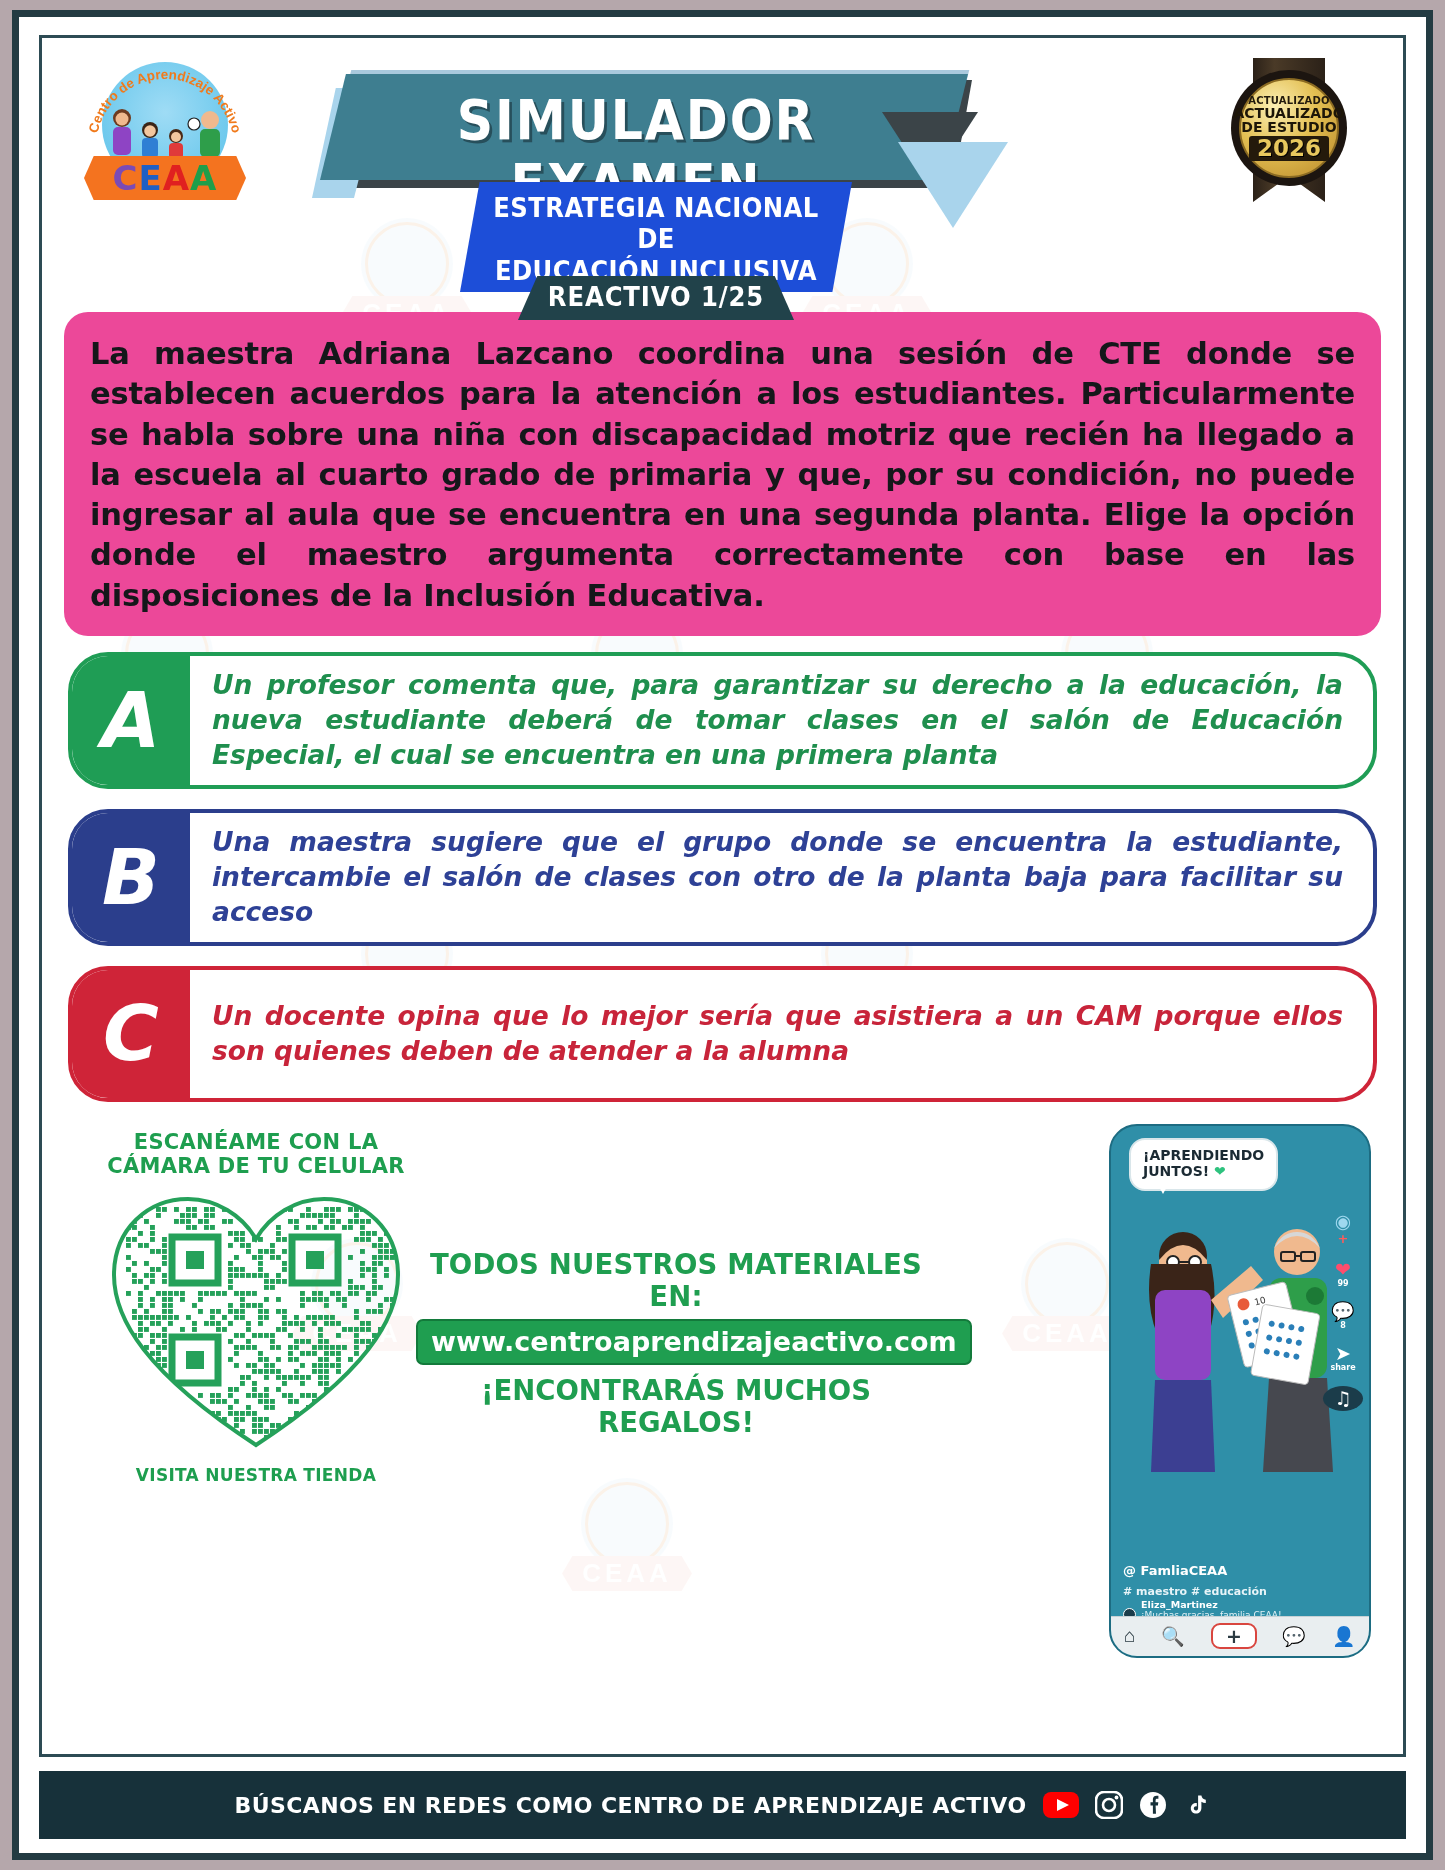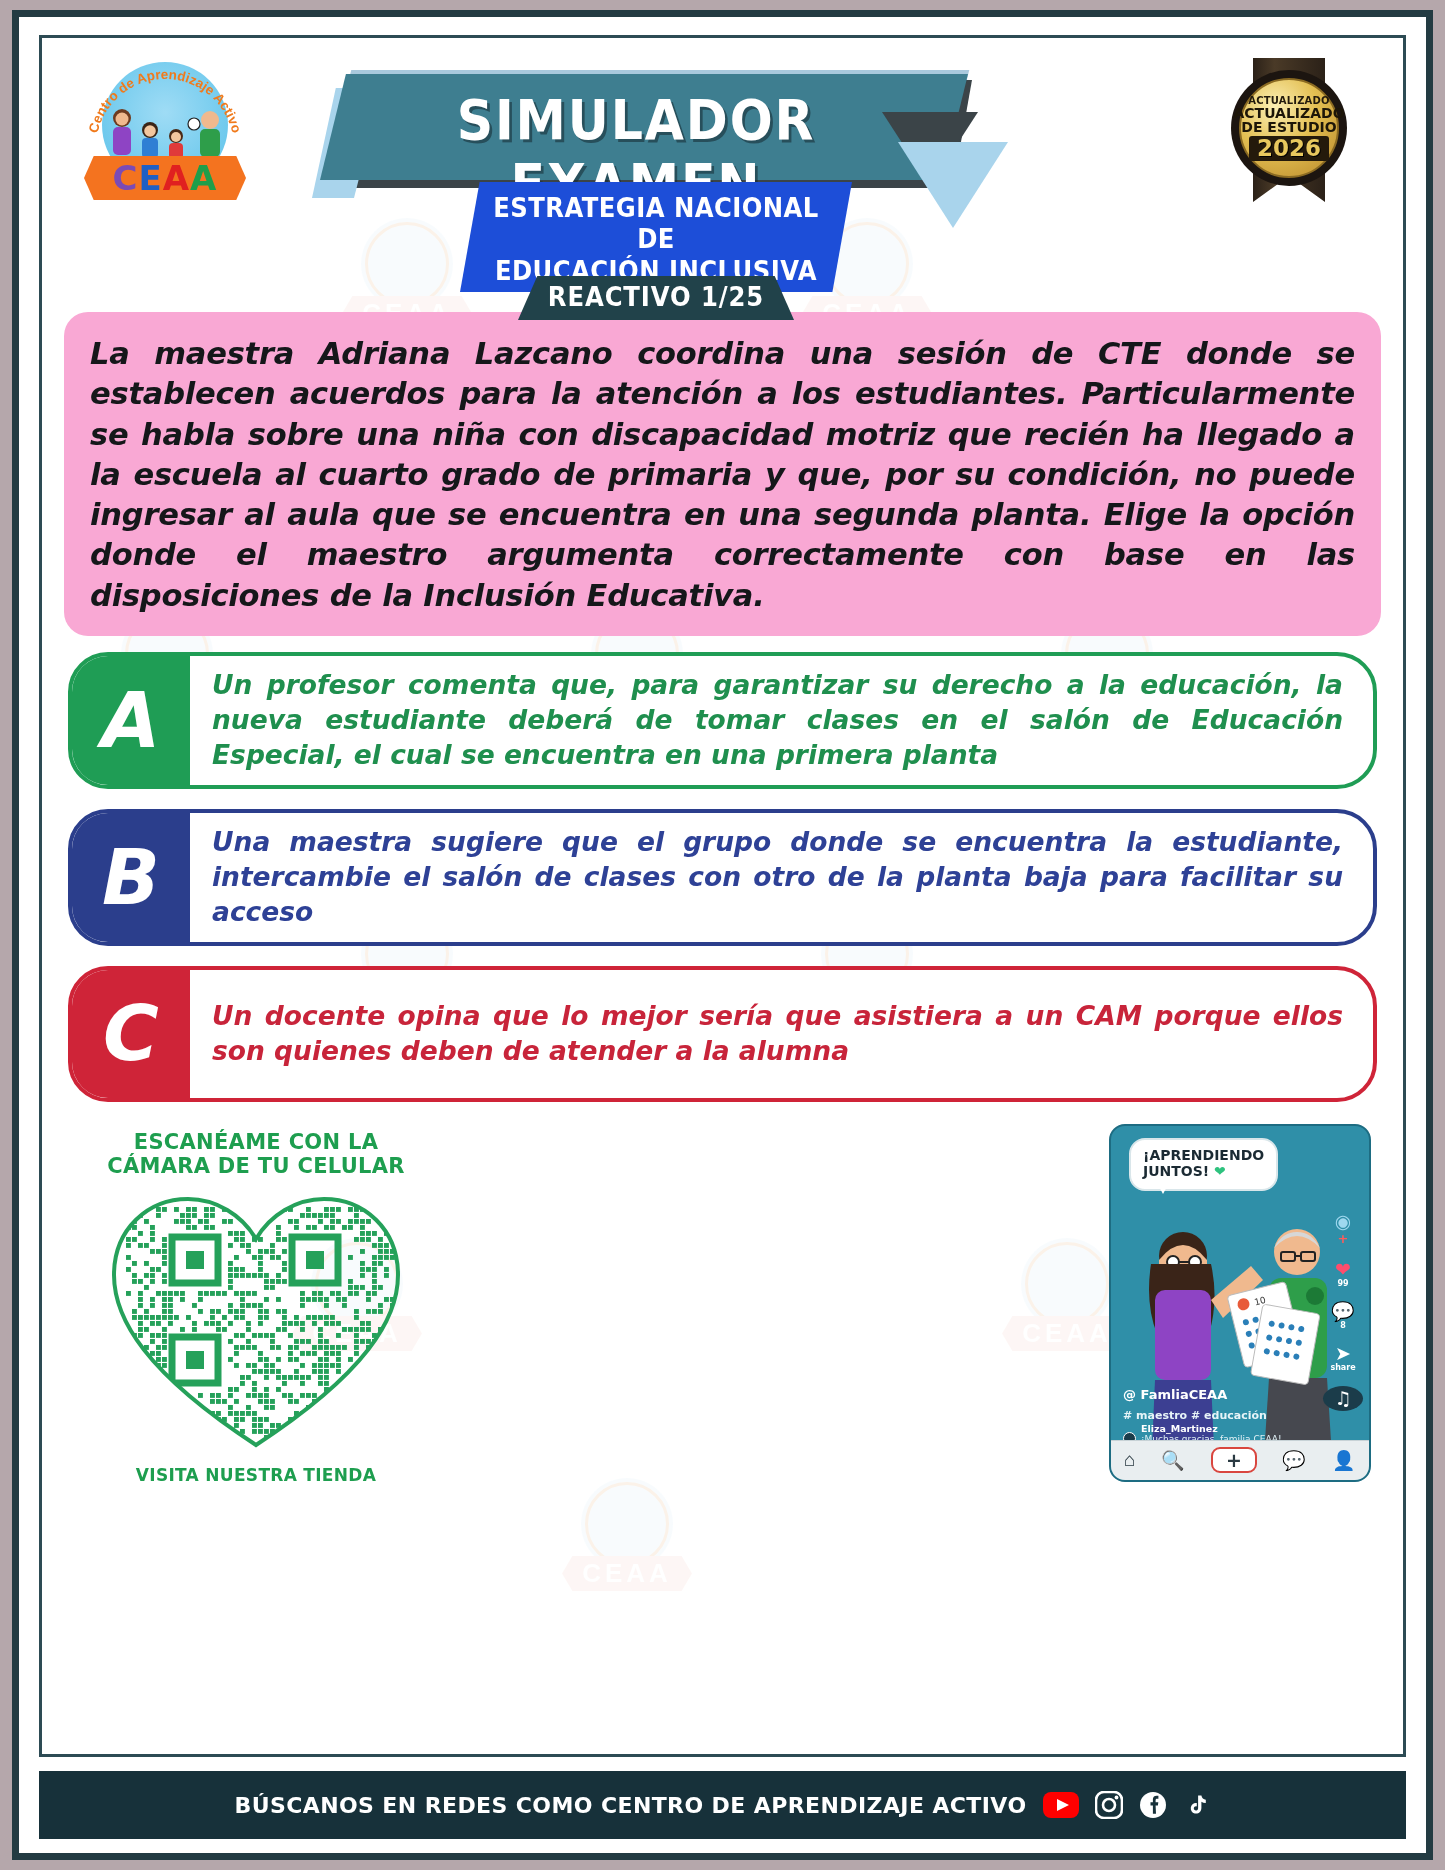--- a/index.html
+++ b/index.html
@@ -190,10 +190,9 @@
   .question {
     position: relative;
     margin: 4px 22px 0 22px;
-    background: #f9a8d4;
+    background: #ec4899;
     border-radius: 24px;
     padding: 22px 26px 20px 26px;
-    font-style: italic;
   }
   .question p {
     font-family: "DejaVu Sans", sans-serif;

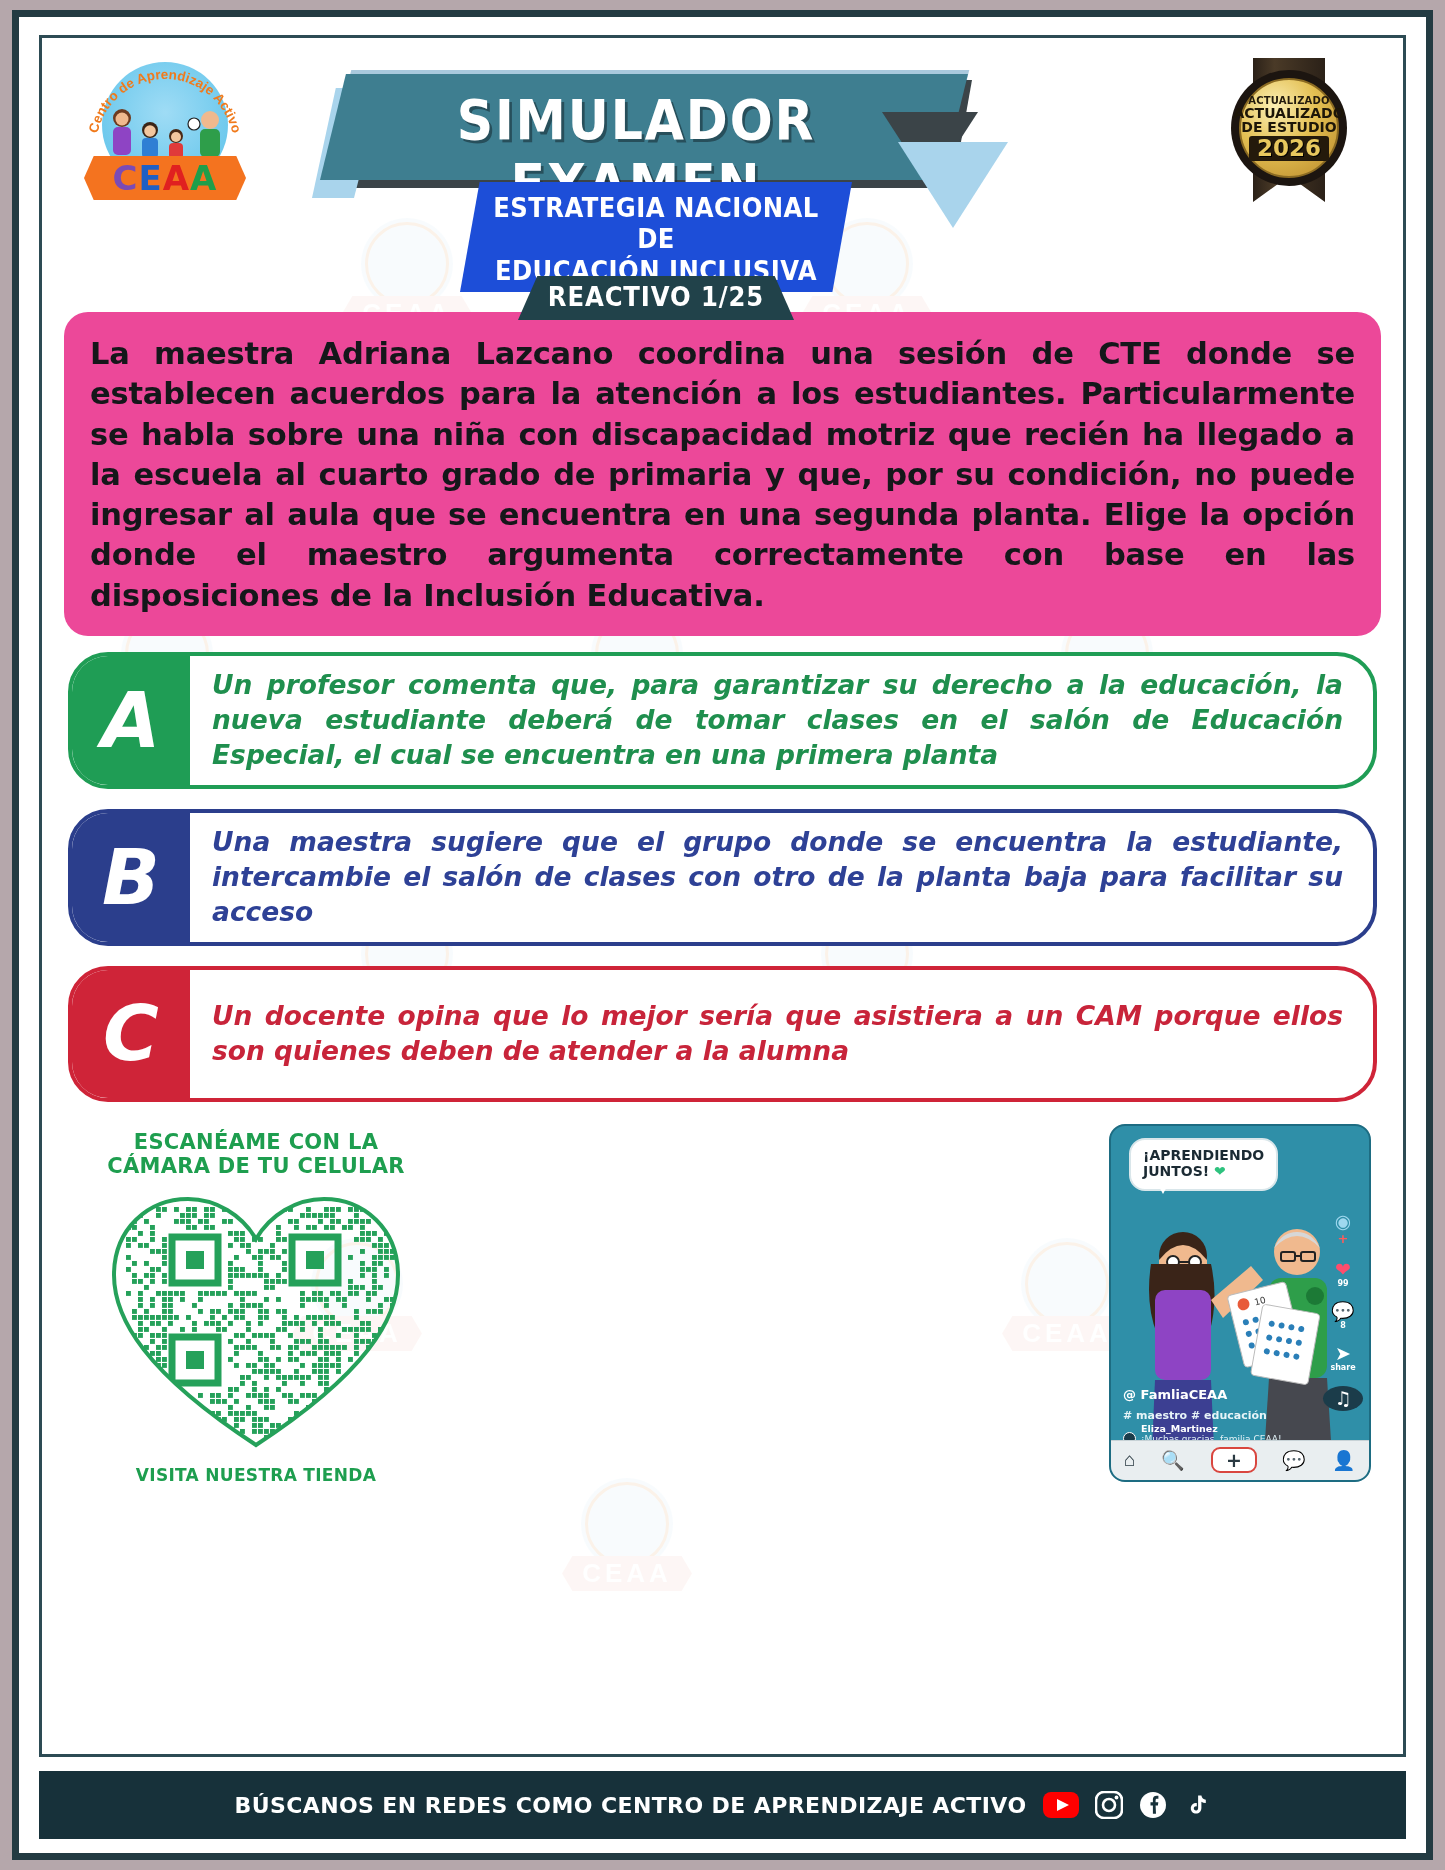--- a/index.html
+++ b/index.html
@@ -282,9 +282,9 @@
   
   .phone {
     position: absolute; right: 6px; top: 2px;
-    width: 262px; height: 358px;
+    width: 262px; height: 534px;
     background: #2f8fa8;
-    border-radius: 16px;
+    border-radius: 28px;
     overflow: hidden;
     border: 2px solid #1d6c82;
   }

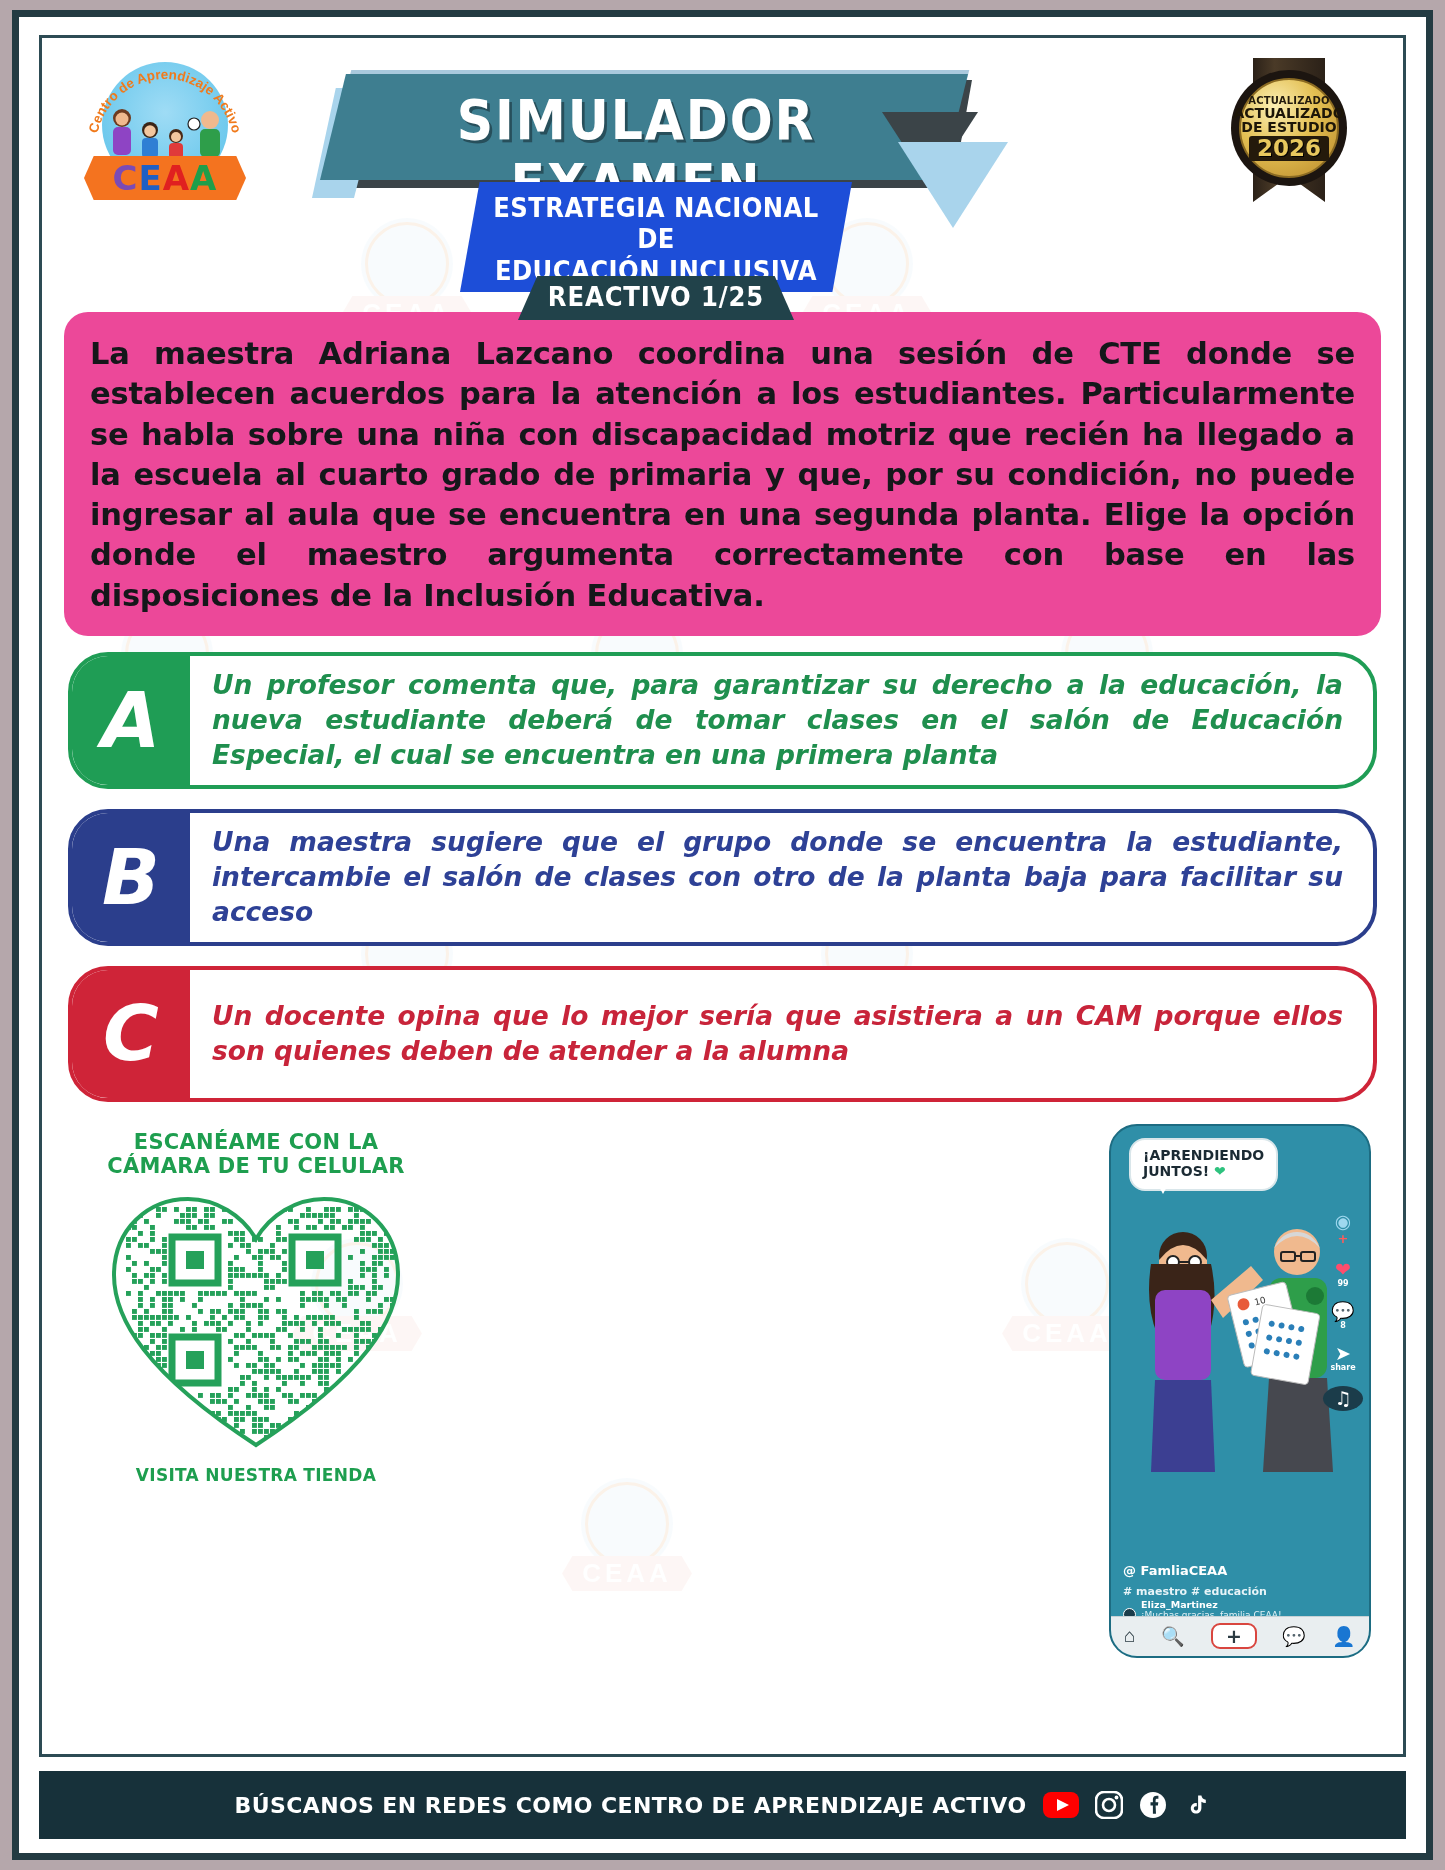--- a/index.html
+++ b/index.html
@@ -1188,6 +1188,11 @@
         <div class="qr-foot">VISITA NUESTRA TIENDA</div>
       </div>
 
+      <div class="mid-block">
+        <div class="mid-l1">TODOS NUESTROS MATERIALES EN:</div>
+        <div class="mid-url">www.centroaprendizajeactivo.com</div>
+        <div class="mid-l3">¡ENCONTRARÁS MUCHOS REGALOS!</div>
+      </div>
 
       <div class="phone">
         <div class="ph-bubble">

